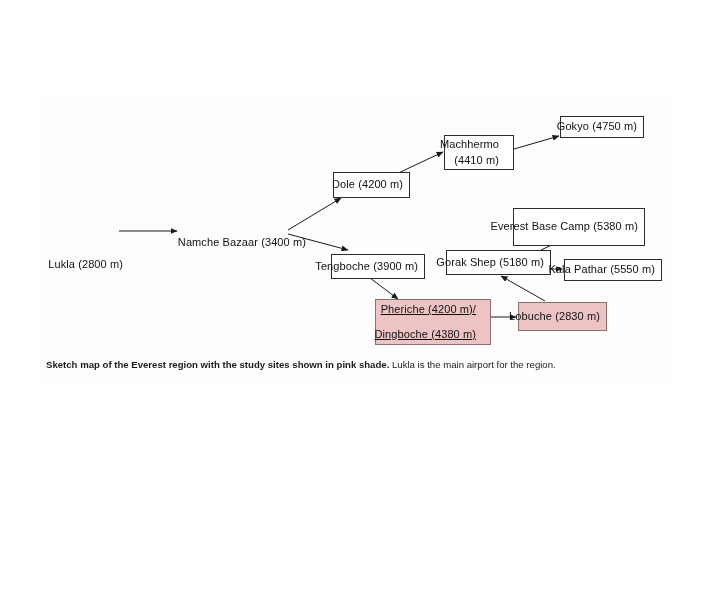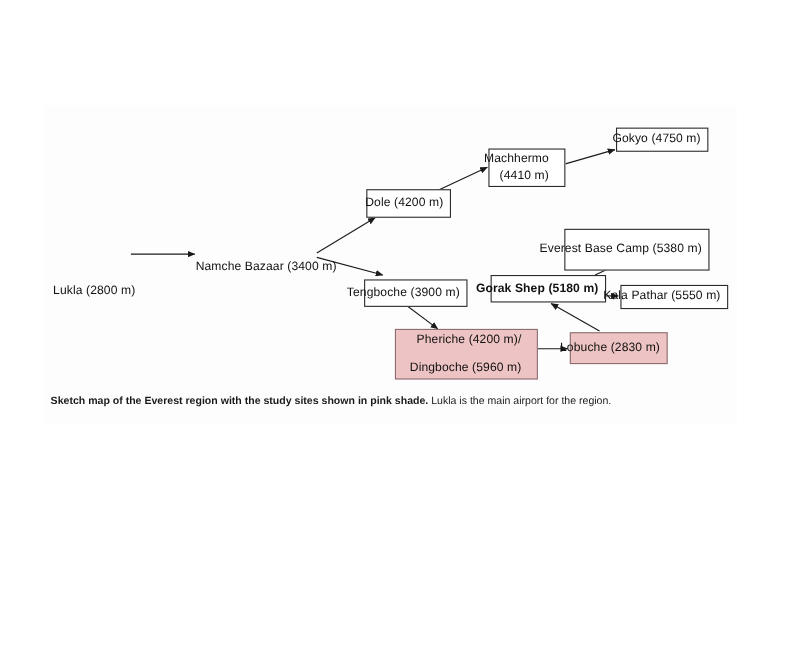--- a/index.html
+++ b/index.html
@@ -163,7 +163,7 @@
       <span>Lobuche (2830 m)</span>
     </div>
 
-    <div class="node" style="left:446px; top:250px; width:105px; height:25px;font-weight:bold;">
+    <div class="node" style="left:446px; top:250px; width:105px; height:25px;">
       <span>Gorak Shep (5180 m)</span>
     </div>
 

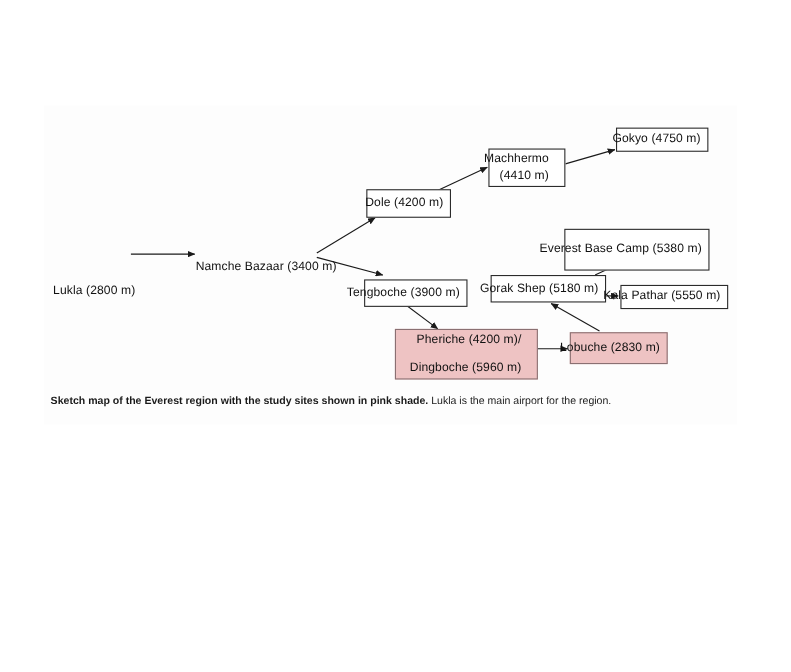--- a/index.html
+++ b/index.html
@@ -154,7 +154,7 @@
       <span>Tengboche (3900 m)</span>
     </div>
 
-    <div class="node pink two-line" style="left:359px; top:299px; width:130px; height:46px;">
+    <div class="node pink two-line" style="left:375px; top:299px; width:116px; height:46px;text-decoration:underline;">
       <span class="line1">Pheriche (4200 m)/</span>
       <span class="line2">Dingboche (5960 m)</span>
     </div>

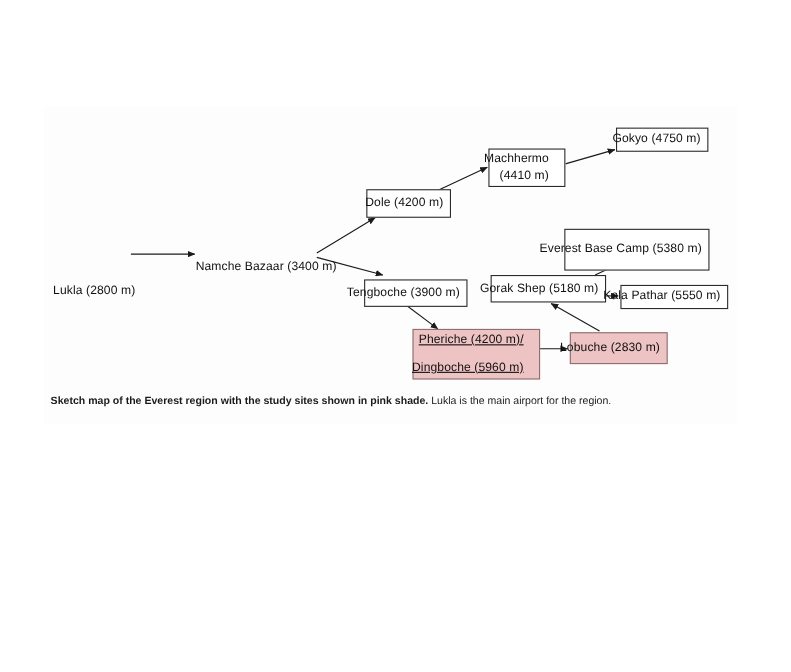--- a/index.html
+++ b/index.html
@@ -156,7 +156,7 @@
 
     <div class="node pink two-line" style="left:375px; top:299px; width:116px; height:46px;text-decoration:underline;">
       <span class="line1">Pheriche (4200 m)/</span>
-      <span class="line2">Dingboche (5960 m)</span>
+      <span class="line2">Dingboche (4380 m)</span>
     </div>
 
     <div class="node pink" style="left:518px; top:302px; width:89px; height:29px;">

